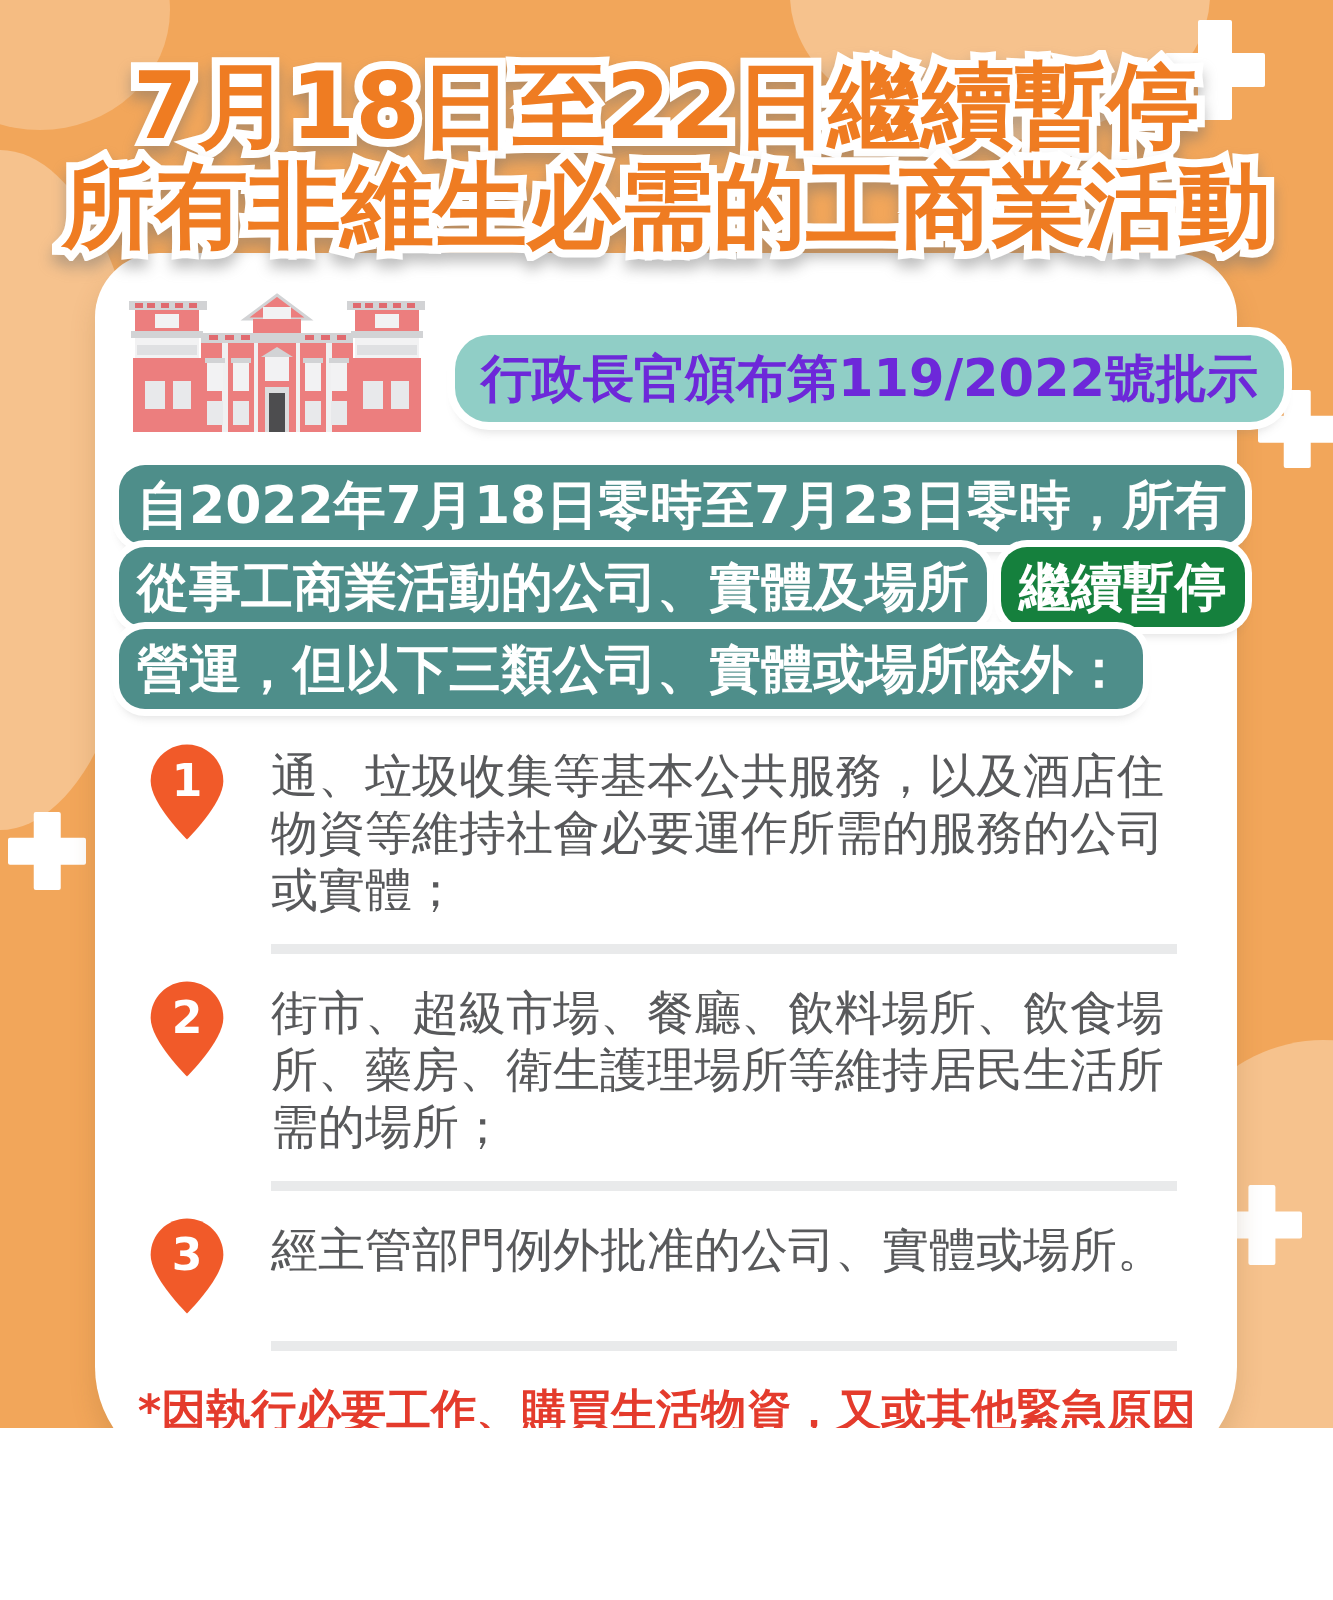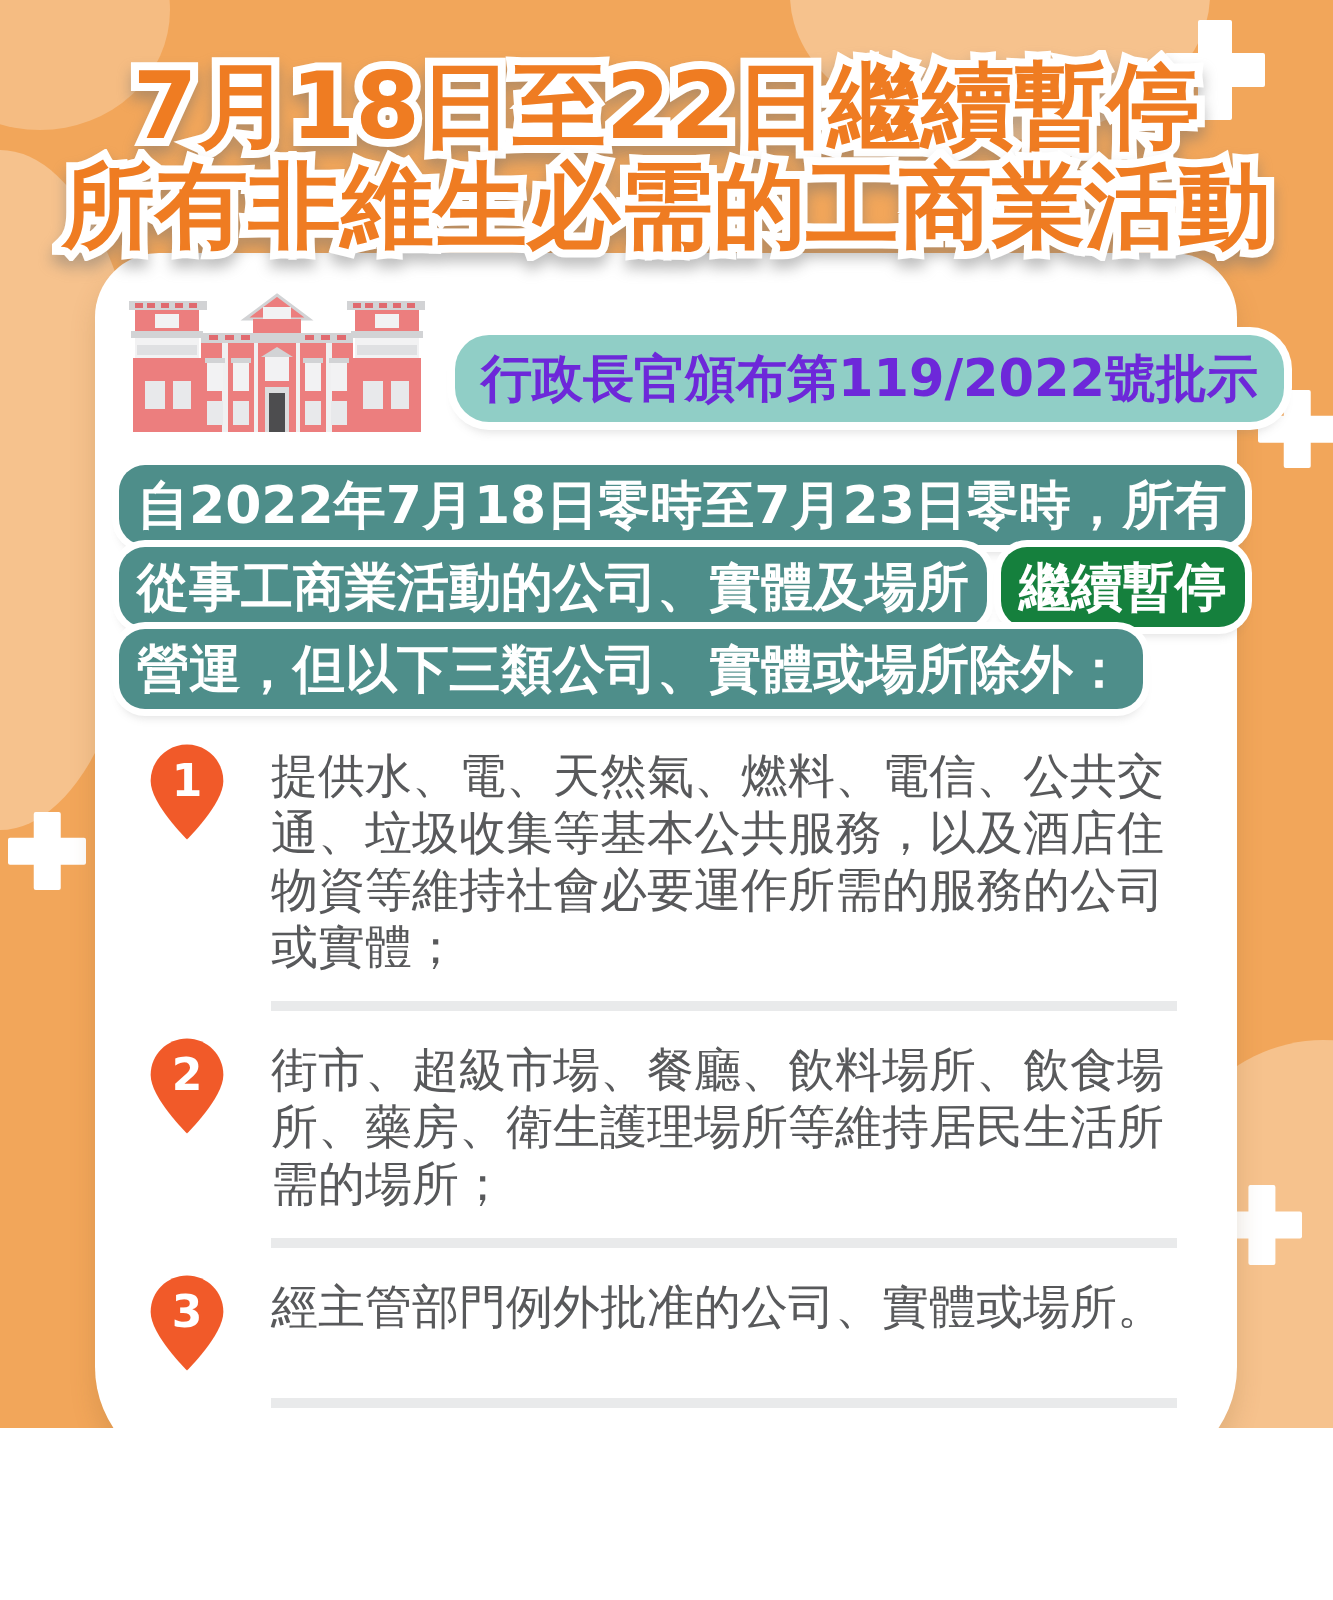--- a/index.html
+++ b/index.html
@@ -253,7 +253,6 @@
           </div>
         </div>
         <div class="item-text">
-          <div>提供水、電、天然氣、燃料、電信、公共交</div>
           <div>通、垃圾收集等基本公共服務，以及酒店住</div>
           <div>物資等維持社會必要運作所需的服務的公司</div>
           <div>或實體；</div>

